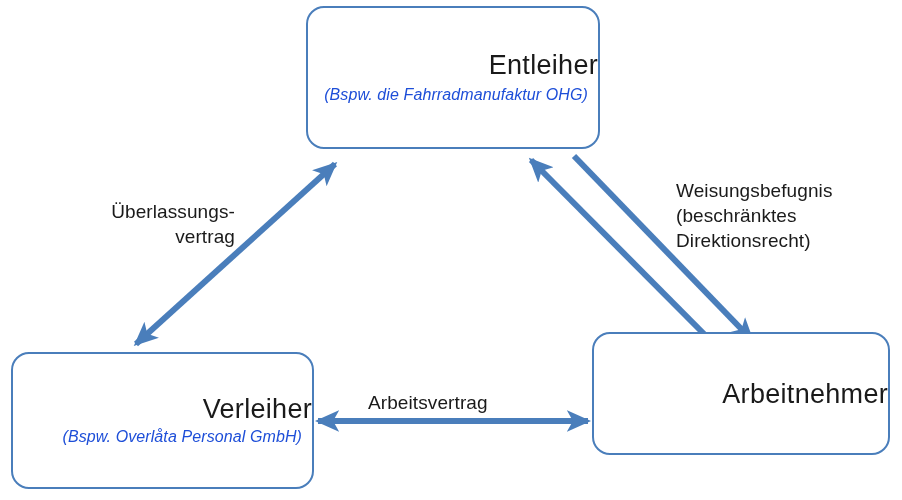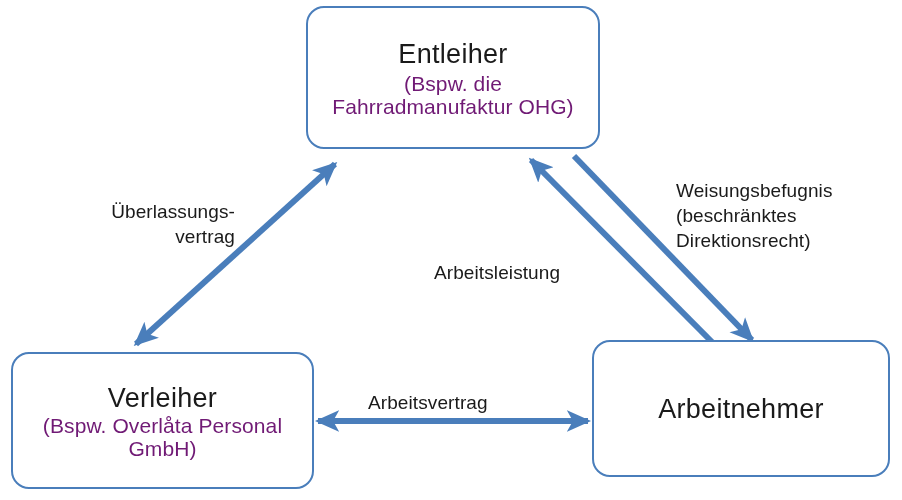--- a/index.html
+++ b/index.html
@@ -31,7 +31,7 @@
     background: #ffffff;
     display: flex;
     flex-direction: column;
-    align-items: center;
+    align-items: flex-end;
     justify-content: center;
     text-align: center;
     color: #1a1a1a;

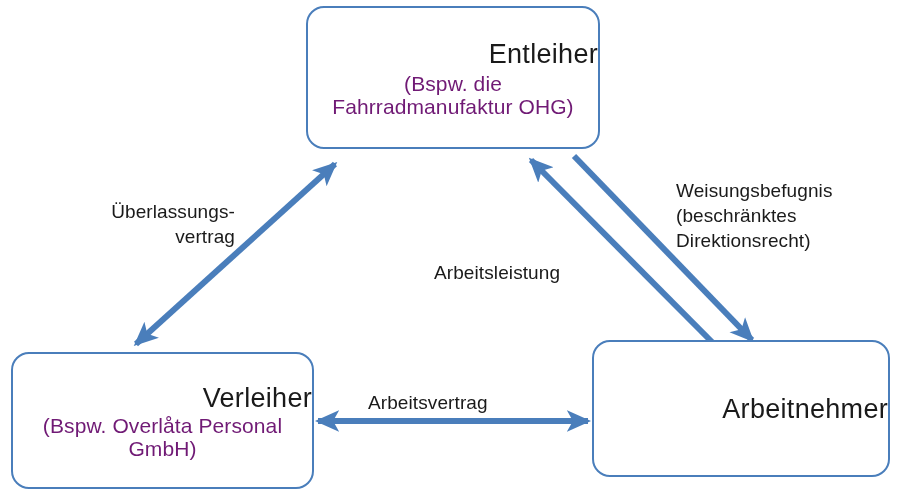--- a/index.html
+++ b/index.html
@@ -44,11 +44,12 @@
     white-space: nowrap;
   }
   .node-sub {
-    font-size: 21px;
+    font-size: 16px;
     line-height: 23px;
     letter-spacing: 0.1px;
-    color: #701a75;
+    color: #1d4ed8;
     padding: 0 10px;
+    font-style: italic;
   }
   #node-entleiher {
     left: 306px; top: 6px; width: 294px; height: 143px;

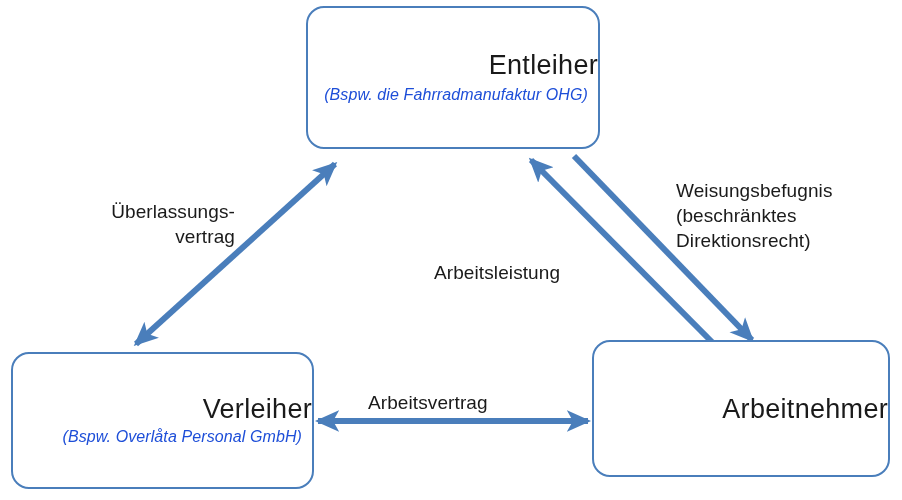--- a/index.html
+++ b/index.html
@@ -125,7 +125,6 @@
   <div class="edge-label" id="label-ueberlassungsvertrag">Überlassungs-
 vertrag</div>
 
-  <div class="edge-label" id="label-arbeitsleistung">Arbeitsleistung</div>
 
   <div class="edge-label" id="label-weisungsbefugnis">Weisungsbefugnis
 (beschränktes

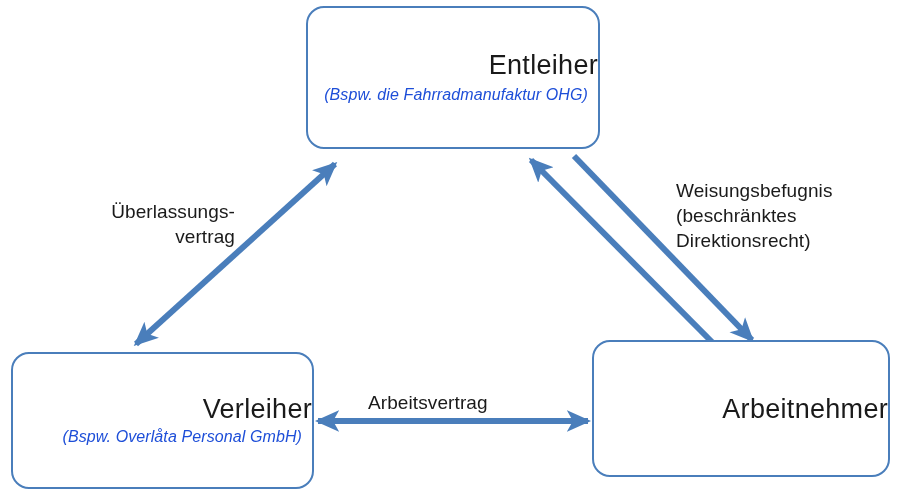--- a/index.html
+++ b/index.html
@@ -59,7 +59,7 @@
     left: 11px; top: 352px; width: 303px; height: 137px;
   }
   #node-arbeitnehmer {
-    left: 592px; top: 340px; width: 298px; height: 137px;
+    left: 592px; top: 332px; width: 298px; height: 123px;
   }
   .edge-label {
     position: absolute;

